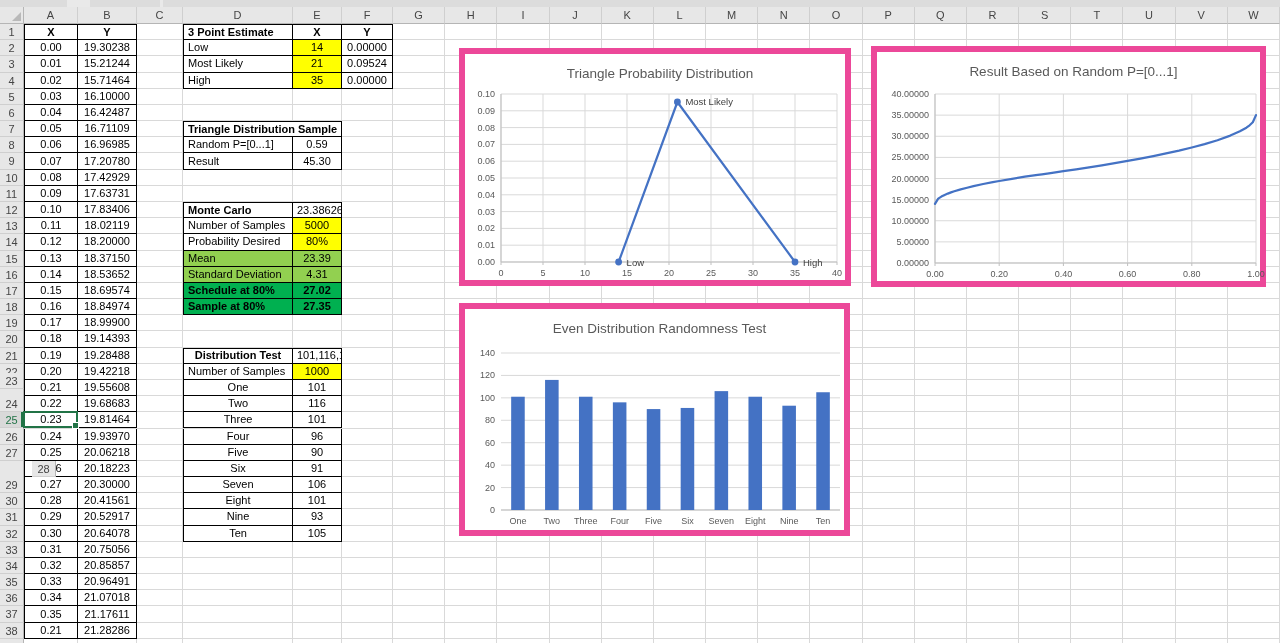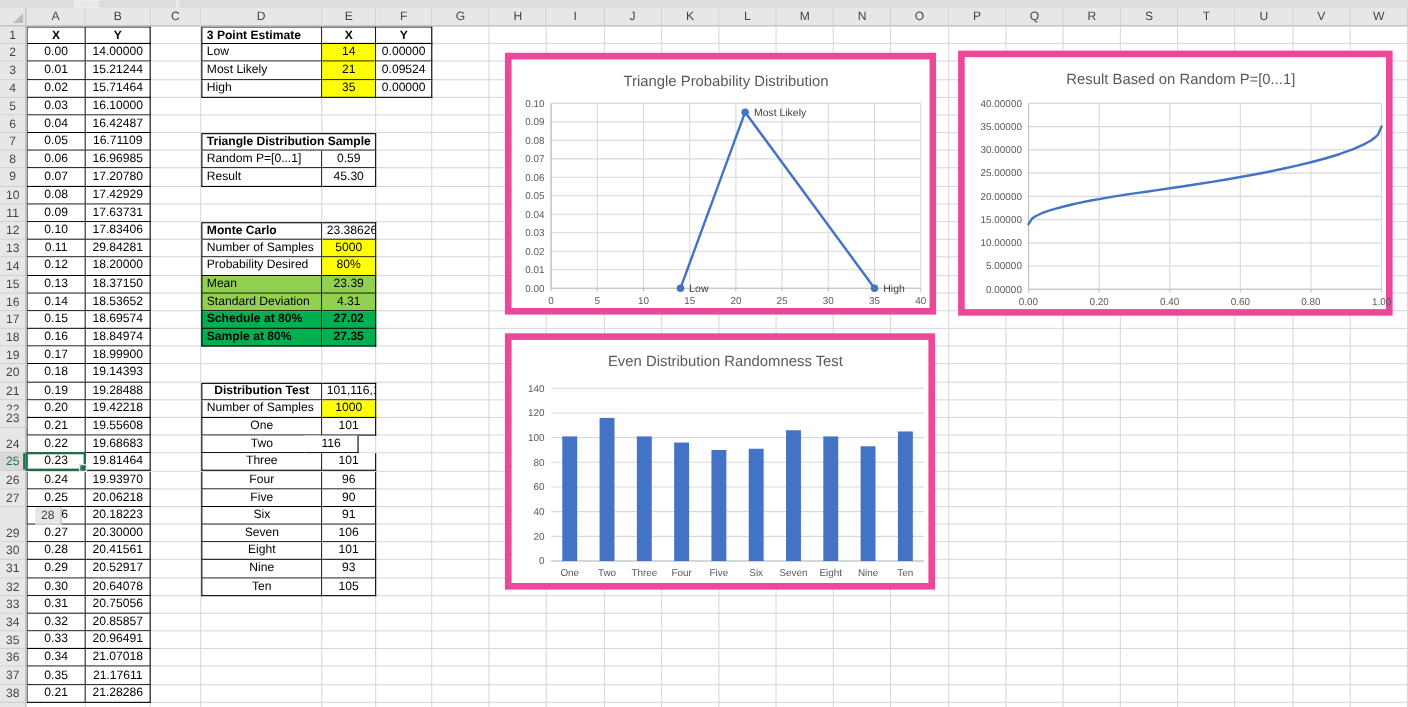--- a/index.html
+++ b/index.html
@@ -183,7 +183,7 @@
       <div class="abs cell center bold br bb bt bl bb2" style="left: 24px; top: 24px; width: 54px; height: 17.18px;">X</div>
       <div class="abs cell center bold br bb bt bb2" style="left: 78px; top: 24px; width: 59px; height: 17.18px;">Y</div>
       <div class="abs cell center br bb bl" style="left: 24px; top: 40.18px; width: 54px; height: 16.18px;">0.00</div>
-      <div class="abs cell center br bb" style="left: 78px; top: 40.18px; width: 59px; height: 16.18px;">14.00000</div>
+      <div class="abs cell center br bb" style="left: 78px; top: 40.18px; width: 59px; height: 16.18px;">19.30238</div>
       <div class="abs cell center br bb bl" style="left: 24px; top: 56.36px; width: 54px; height: 16.18px;">0.01</div>
       <div class="abs cell center br bb" style="left: 78px; top: 56.36px; width: 59px; height: 16.18px;">15.21244</div>
       <div class="abs cell center br bb bl" style="left: 24px; top: 72.54px; width: 54px; height: 16.18px;">0.02</div>

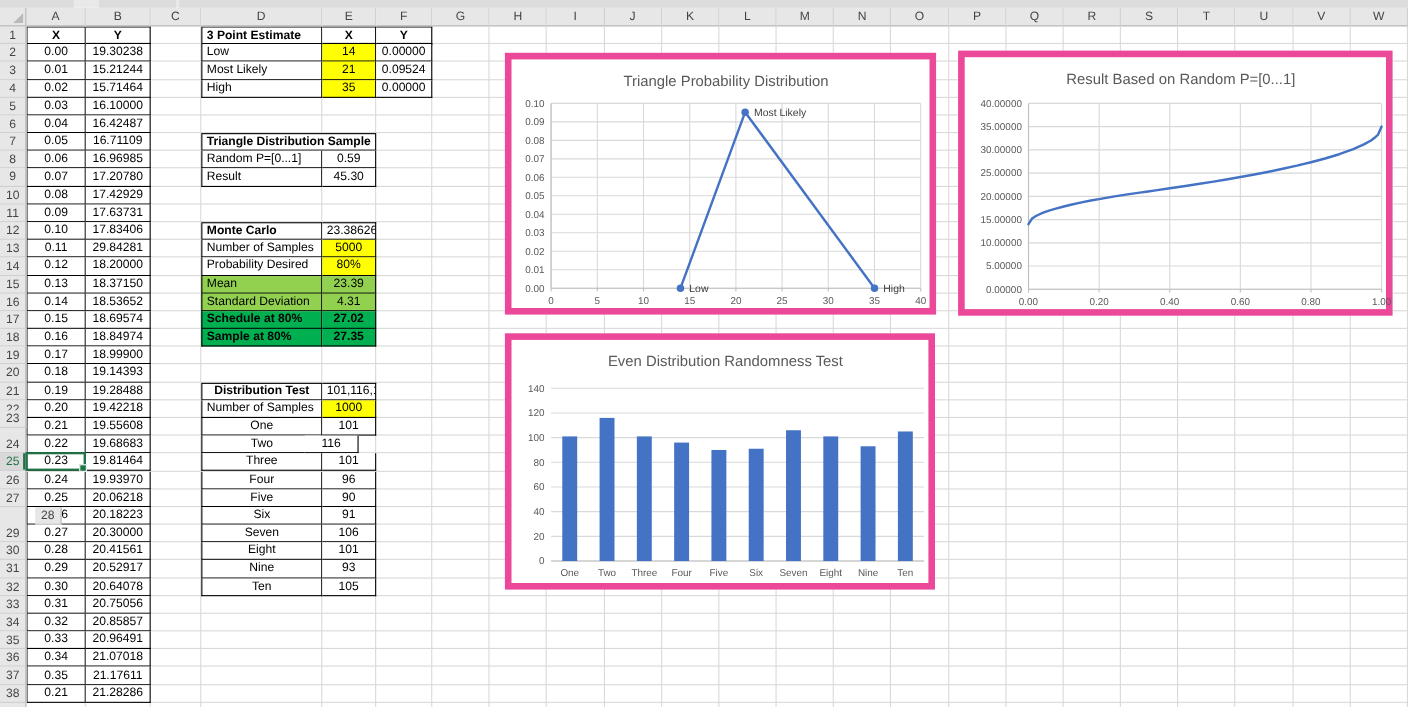--- a/index.html
+++ b/index.html
@@ -205,7 +205,7 @@
       <div class="abs cell center br bb bl" style="left: 24px; top: 201.98px; width: 54px; height: 16.18px;">0.10</div>
       <div class="abs cell center br bb" style="left: 78px; top: 201.98px; width: 59px; height: 16.18px;">17.83406</div>
       <div class="abs cell center br bb bl" style="left: 24px; top: 218.16px; width: 54px; height: 16.18px;">0.11</div>
-      <div class="abs cell center br bb" style="left: 78px; top: 218.16px; width: 59px; height: 16.18px;">29.84281</div>
+      <div class="abs cell center br bb" style="left: 78px; top: 218.16px; width: 59px; height: 16.18px;">18.02119</div>
       <div class="abs cell center br bb bl" style="left: 24px; top: 234.34px; width: 54px; height: 16.18px;">0.12</div>
       <div class="abs cell center br bb" style="left: 78px; top: 234.34px; width: 59px; height: 16.18px;">18.20000</div>
       <div class="abs cell center br bb bl" style="left: 24px; top: 250.52px; width: 54px; height: 16.18px;">0.13</div>

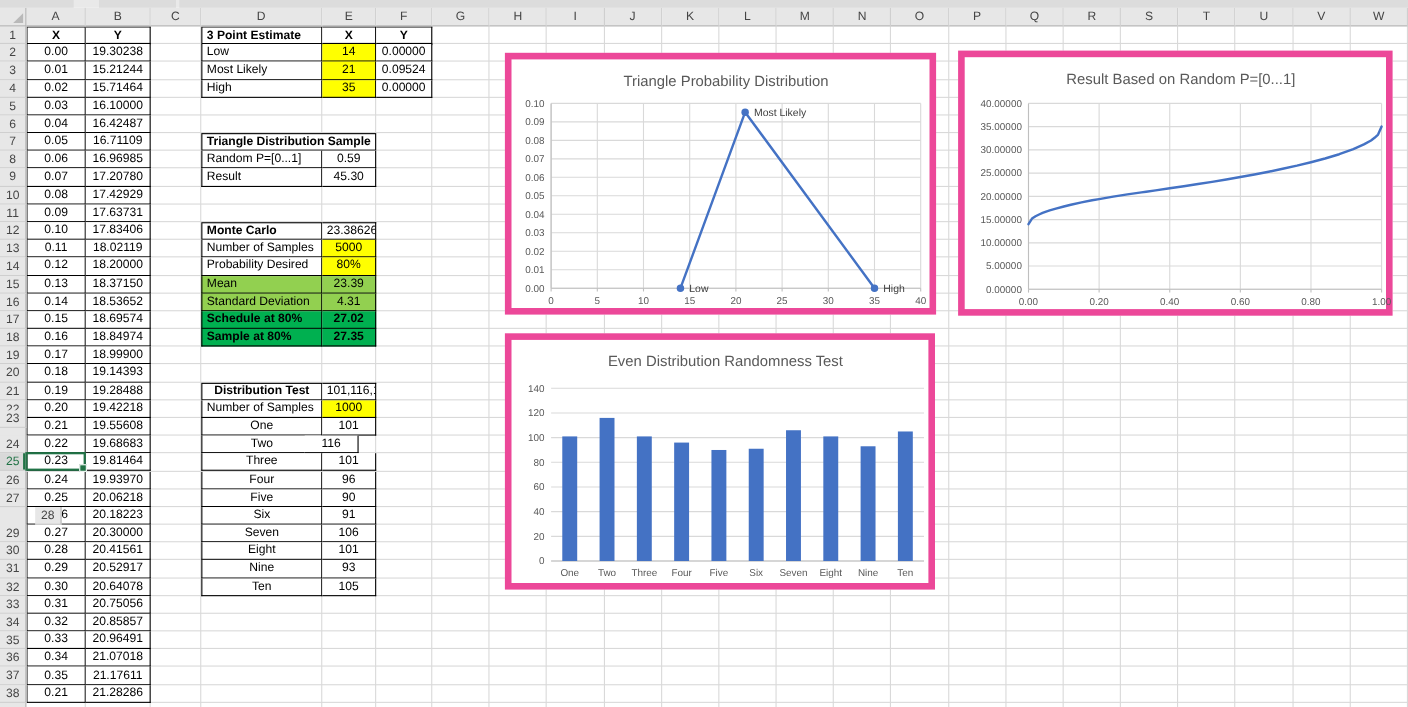--- a/index.html
+++ b/index.html
@@ -294,7 +294,7 @@
       <div class="abs cell center br bb bl" style="left: 183px; top: 379.96px; width: 110px; height: 16.18px;">One</div>
       <div class="abs cell center br bb" style="left: 293px; top: 379.96px; width: 49px; height: 16.18px;">101</div>
       <div class="abs cell center br bb bl" style="left: 183px; top: 396.14px; width: 110px; height: 16.18px;">Two</div>
-      <div class="abs cell center br bb" style="left: 277px; top: 396.14px; width: 49px; height: 16.18px; text-align: center;">116</div>
+      <div class="abs cell center br bb" style="left: 293px; top: 396.14px; width: 49px; height: 16.18px; text-align: center;">116</div>
       <div class="abs cell center br bb bl" style="left: 183px; top: 412.32px; width: 110px; height: 16.18px;">Three</div>
       <div class="abs cell center br bb" style="left: 293px; top: 412.32px; width: 49px; height: 16.18px;">101</div>
       <div class="abs cell center br bb bl" style="left: 183px; top: 428.5px; width: 110px; height: 16.18px;">Four</div>

